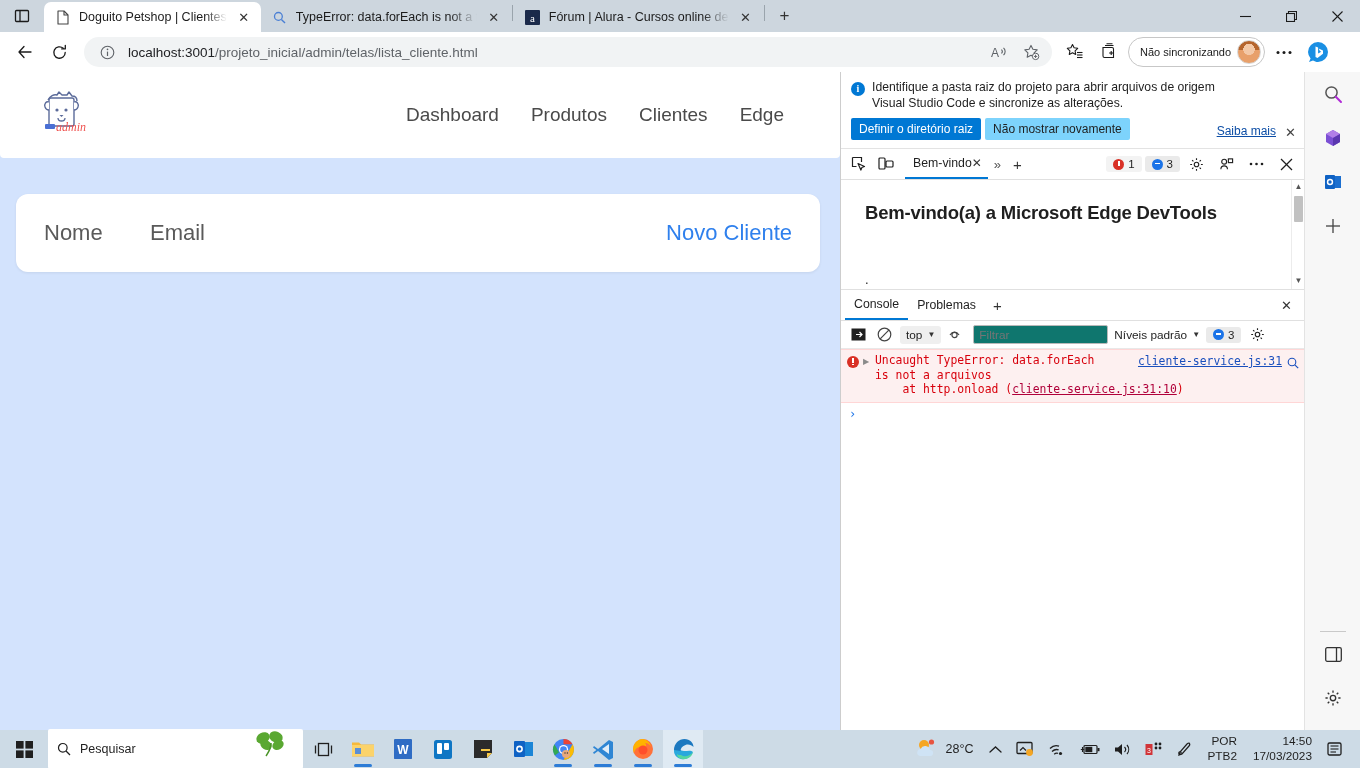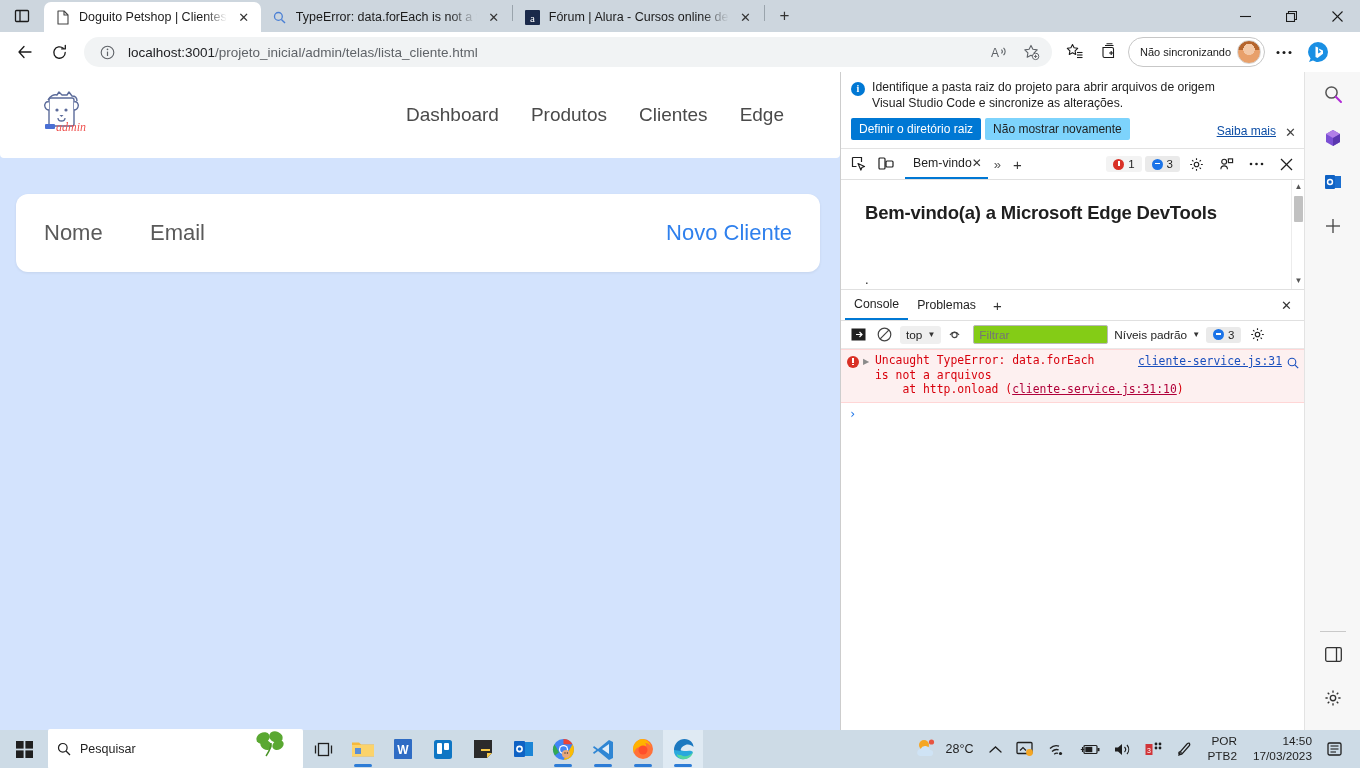--- a/index.html
+++ b/index.html
@@ -173,7 +173,7 @@
   .caret { font-size:8px; color:#333; }
   .filter-input {
     flex:1 1 auto; height:19px; border:1px solid #b9b9b9; border-radius:2px;
-    font-size:11.8px; color:#1f1f1f; padding:0 5px; background:#84cc16; max-width:135px;
+    font-size:11.8px; color:#1f1f1f; padding:0 5px; background:#0f766e; max-width:135px;
     font-family:"Liberation Sans", sans-serif;
   }
   .filter-input::placeholder{ color:#757575; }

